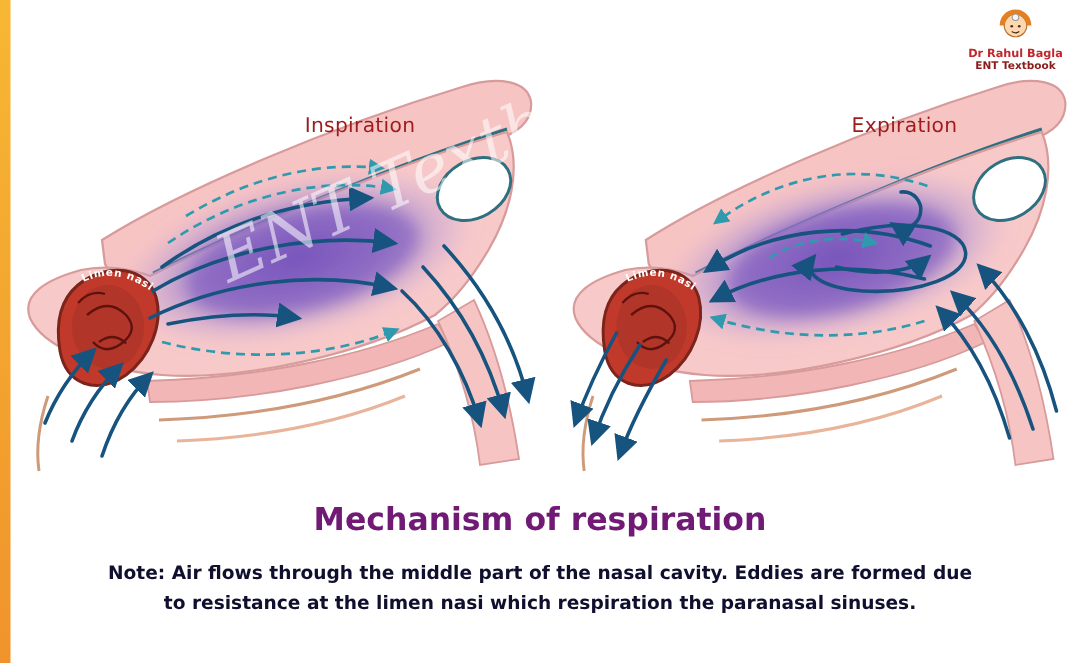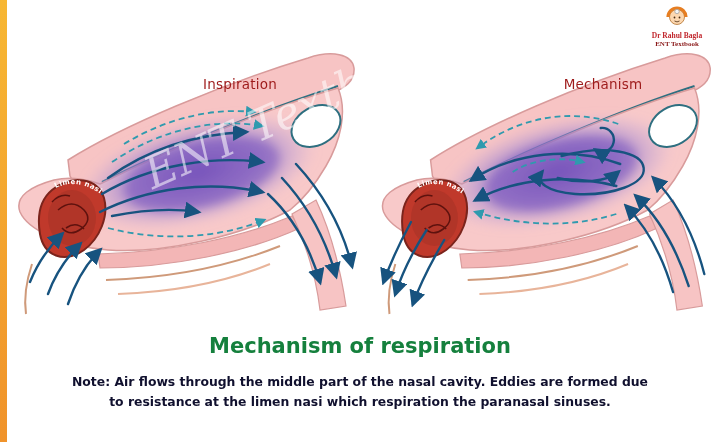--- a/index.html
+++ b/index.html
@@ -18,7 +18,7 @@
   .watermark .wm2{font-size:44px;margin-left:55px;margin-top:18px;white-space:nowrap;}
   .figure-title{position:absolute;left:0;top:334px;width:720px;text-align:center;font-size:21px;font-weight:bold;color:#15803d;z-index:6;}
   .figure-note{position:absolute;left:0;top:372px;width:720px;text-align:center;font-size:12.4px;font-weight:bold;color:#10102e;line-height:1.62;z-index:6;}
-  .logo{position:absolute;right:4px;top:5px;width:78px;text-align:center;z-index:7;font-family:Liberation Serif, serif;}
+  .logo{position:absolute;right:4px;top:5px;width:78px;text-align:center;z-index:7;}
   .logo .l1{font-size:7.5px;font-weight:bold;color:#c1272d;line-height:1.25;}
   .logo .l2{font-size:7px;font-weight:bold;color:#8b1a1a;line-height:1.2;}
   .hidden-defs{position:absolute;width:0;height:0;}

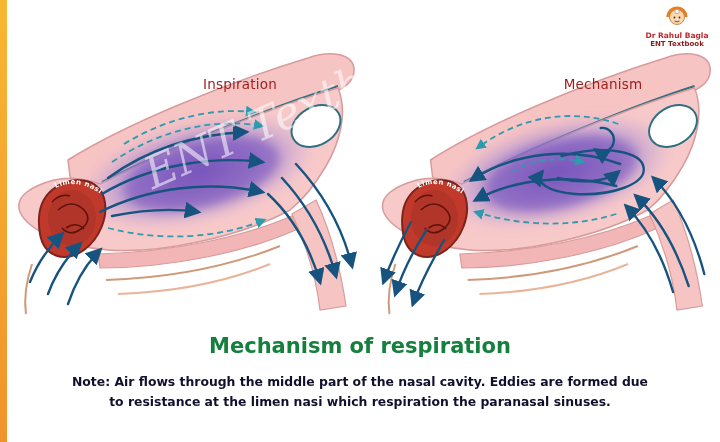--- a/index.html
+++ b/index.html
@@ -132,7 +132,7 @@
   </div>
 
   <div class="flow-label insp">Inspiration</div>
-  <div class="flow-label expi">Mechanism</div>
+  <div class="flow-label expi">Expiration</div>
 
   <div class="watermark">
     <div class="wm1">Dr. Rahul Bagla</div>

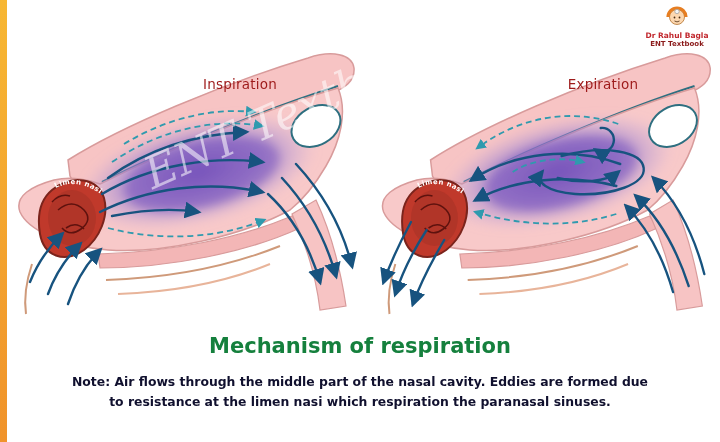--- a/index.html
+++ b/index.html
@@ -16,7 +16,7 @@
   .watermark{position:absolute;left:55px;top:105px;z-index:4;transform:rotate(-24deg);transform-origin:left top;color:rgba(255,255,255,0.55);font-family:"DejaVu Serif","Liberation Serif",serif;font-style:italic;pointer-events:none;}
   .watermark .wm1{font-size:50px;white-space:nowrap;}
   .watermark .wm2{font-size:44px;margin-left:55px;margin-top:18px;white-space:nowrap;}
-  .figure-title{position:absolute;left:0;top:334px;width:720px;text-align:center;font-size:21px;font-weight:bold;color:#15803d;z-index:6;}
+  .figure-title{position:absolute;left:0;top:334px;width:720px;text-align:center;font-size:21px;font-weight:bold;color:#701a75;z-index:6;}
   .figure-note{position:absolute;left:0;top:372px;width:720px;text-align:center;font-size:12.4px;font-weight:bold;color:#10102e;line-height:1.62;z-index:6;}
   .logo{position:absolute;right:4px;top:5px;width:78px;text-align:center;z-index:7;}
   .logo .l1{font-size:7.5px;font-weight:bold;color:#c1272d;line-height:1.25;}

